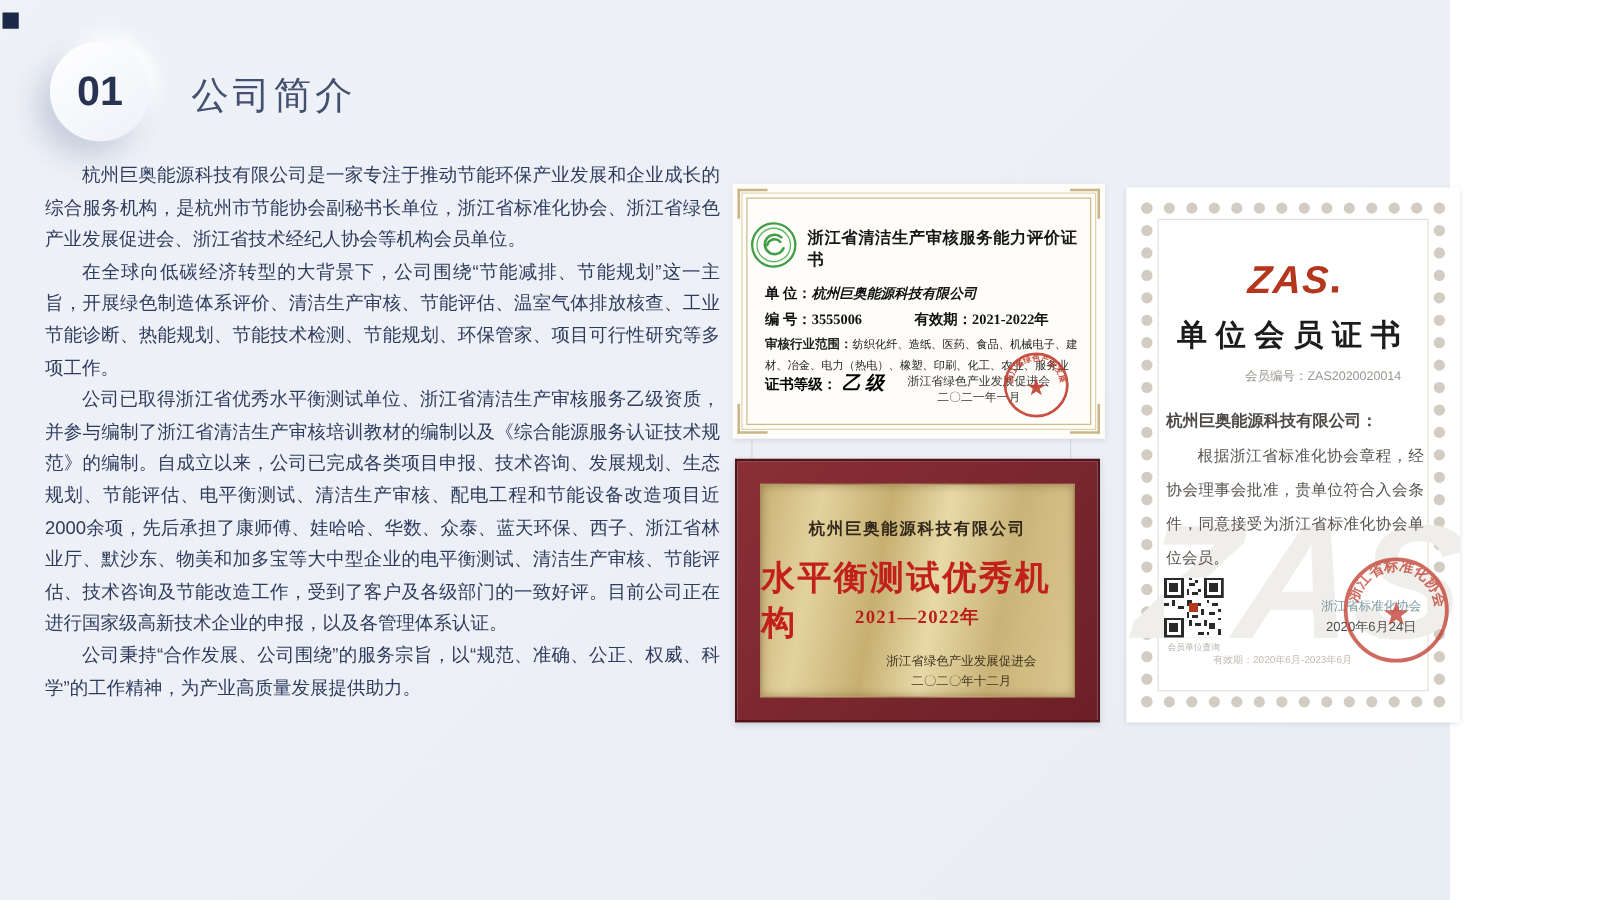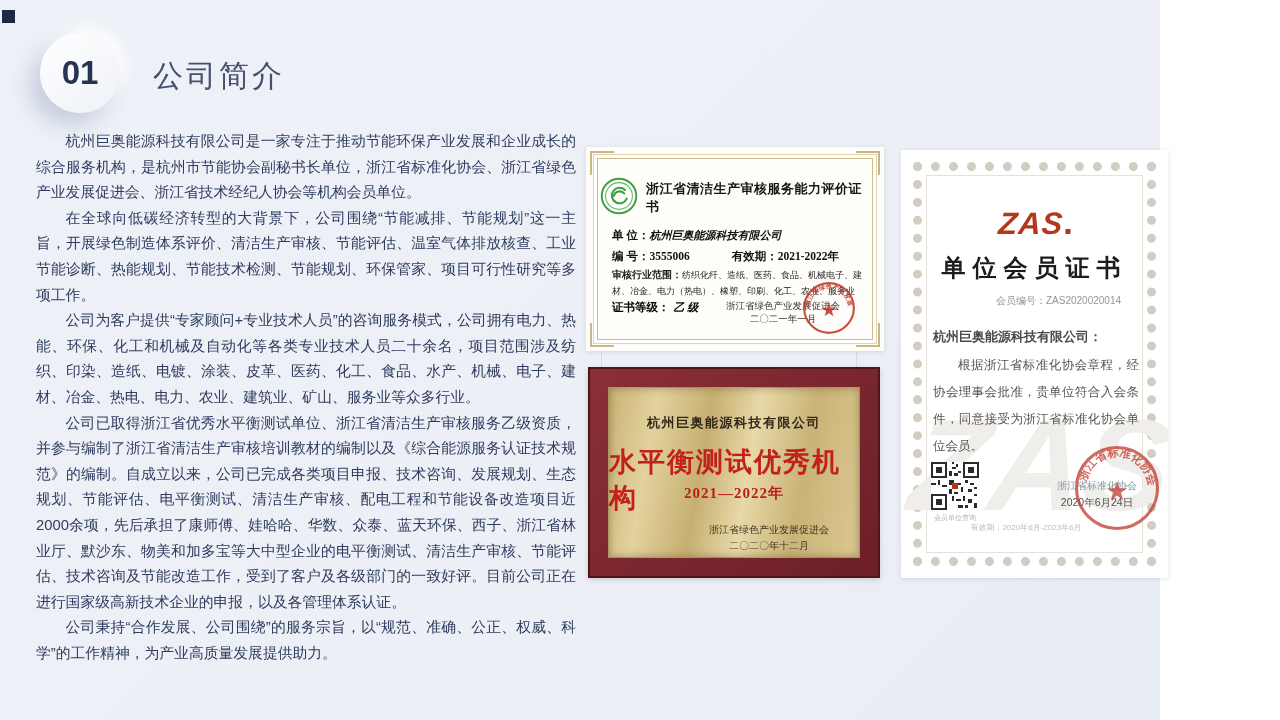--- a/index.html
+++ b/index.html
@@ -147,7 +147,7 @@
     </div>
     <div class="cert1-grade">
       <span class="c1-label">证书等级：</span>
-      <span class="c1-value" style="font-size:11px">乙 级</span>
+      <span class="c1-value" style="font-size:15px">乙 级</span>
     </div>
     <div class="cert1-issuer">
       <div>浙江省绿色产业发展促进会</div>

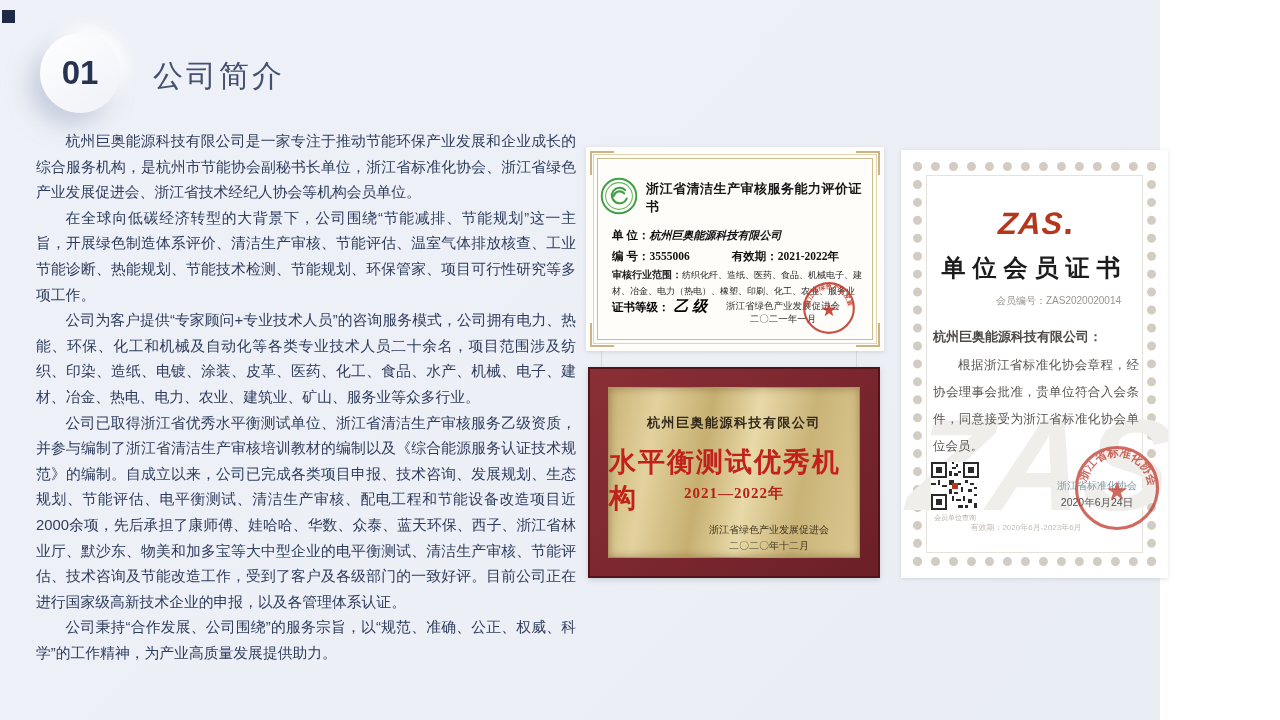--- a/index.html
+++ b/index.html
@@ -108,7 +108,6 @@
   <div class="text-block">
     <p>杭州巨奥能源科技有限公司是一家专注于推动节能环保产业发展和企业成长的综合服务机构，是杭州市节能协会副秘书长单位，浙江省标准化协会、浙江省绿色产业发展促进会、浙江省技术经纪人协会等机构会员单位。</p>
     <p>在全球向低碳经济转型的大背景下，公司围绕“节能减排、节能规划”这一主旨，开展绿色制造体系评价、清洁生产审核、节能评估、温室气体排放核查、工业节能诊断、热能规划、节能技术检测、节能规划、环保管家、项目可行性研究等多项工作。</p>
-    <p>公司为客户提供“专家顾问+专业技术人员”的咨询服务模式，公司拥有电力、热能、环保、化工和机械及自动化等各类专业技术人员二十余名，项目范围涉及纺织、印染、造纸、电镀、涂装、皮革、医药、化工、食品、水产、机械、电子、建材、冶金、热电、电力、农业、建筑业、矿山、服务业等众多行业。</p>
     <p>公司已取得浙江省优秀水平衡测试单位、浙江省清洁生产审核服务乙级资质，并参与编制了浙江省清洁生产审核培训教材的编制以及《综合能源服务认证技术规范》的编制。自成立以来，公司已完成各类项目申报、技术咨询、发展规划、生态规划、节能评估、电平衡测试、清洁生产审核、配电工程和节能设备改造项目近2000余项，先后承担了康师傅、娃哈哈、华数、众泰、蓝天环保、西子、浙江省林业厅、默沙东、物美和加多宝等大中型企业的电平衡测试、清洁生产审核、节能评估、技术咨询及节能改造工作，受到了客户及各级部门的一致好评。目前公司正在进行国家级高新技术企业的申报，以及各管理体系认证。</p>
     <p>公司秉持“合作发展、公司围绕”的服务宗旨，以“规范、准确、公正、权威、科学”的工作精神，为产业高质量发展提供助力。</p>
   </div>

